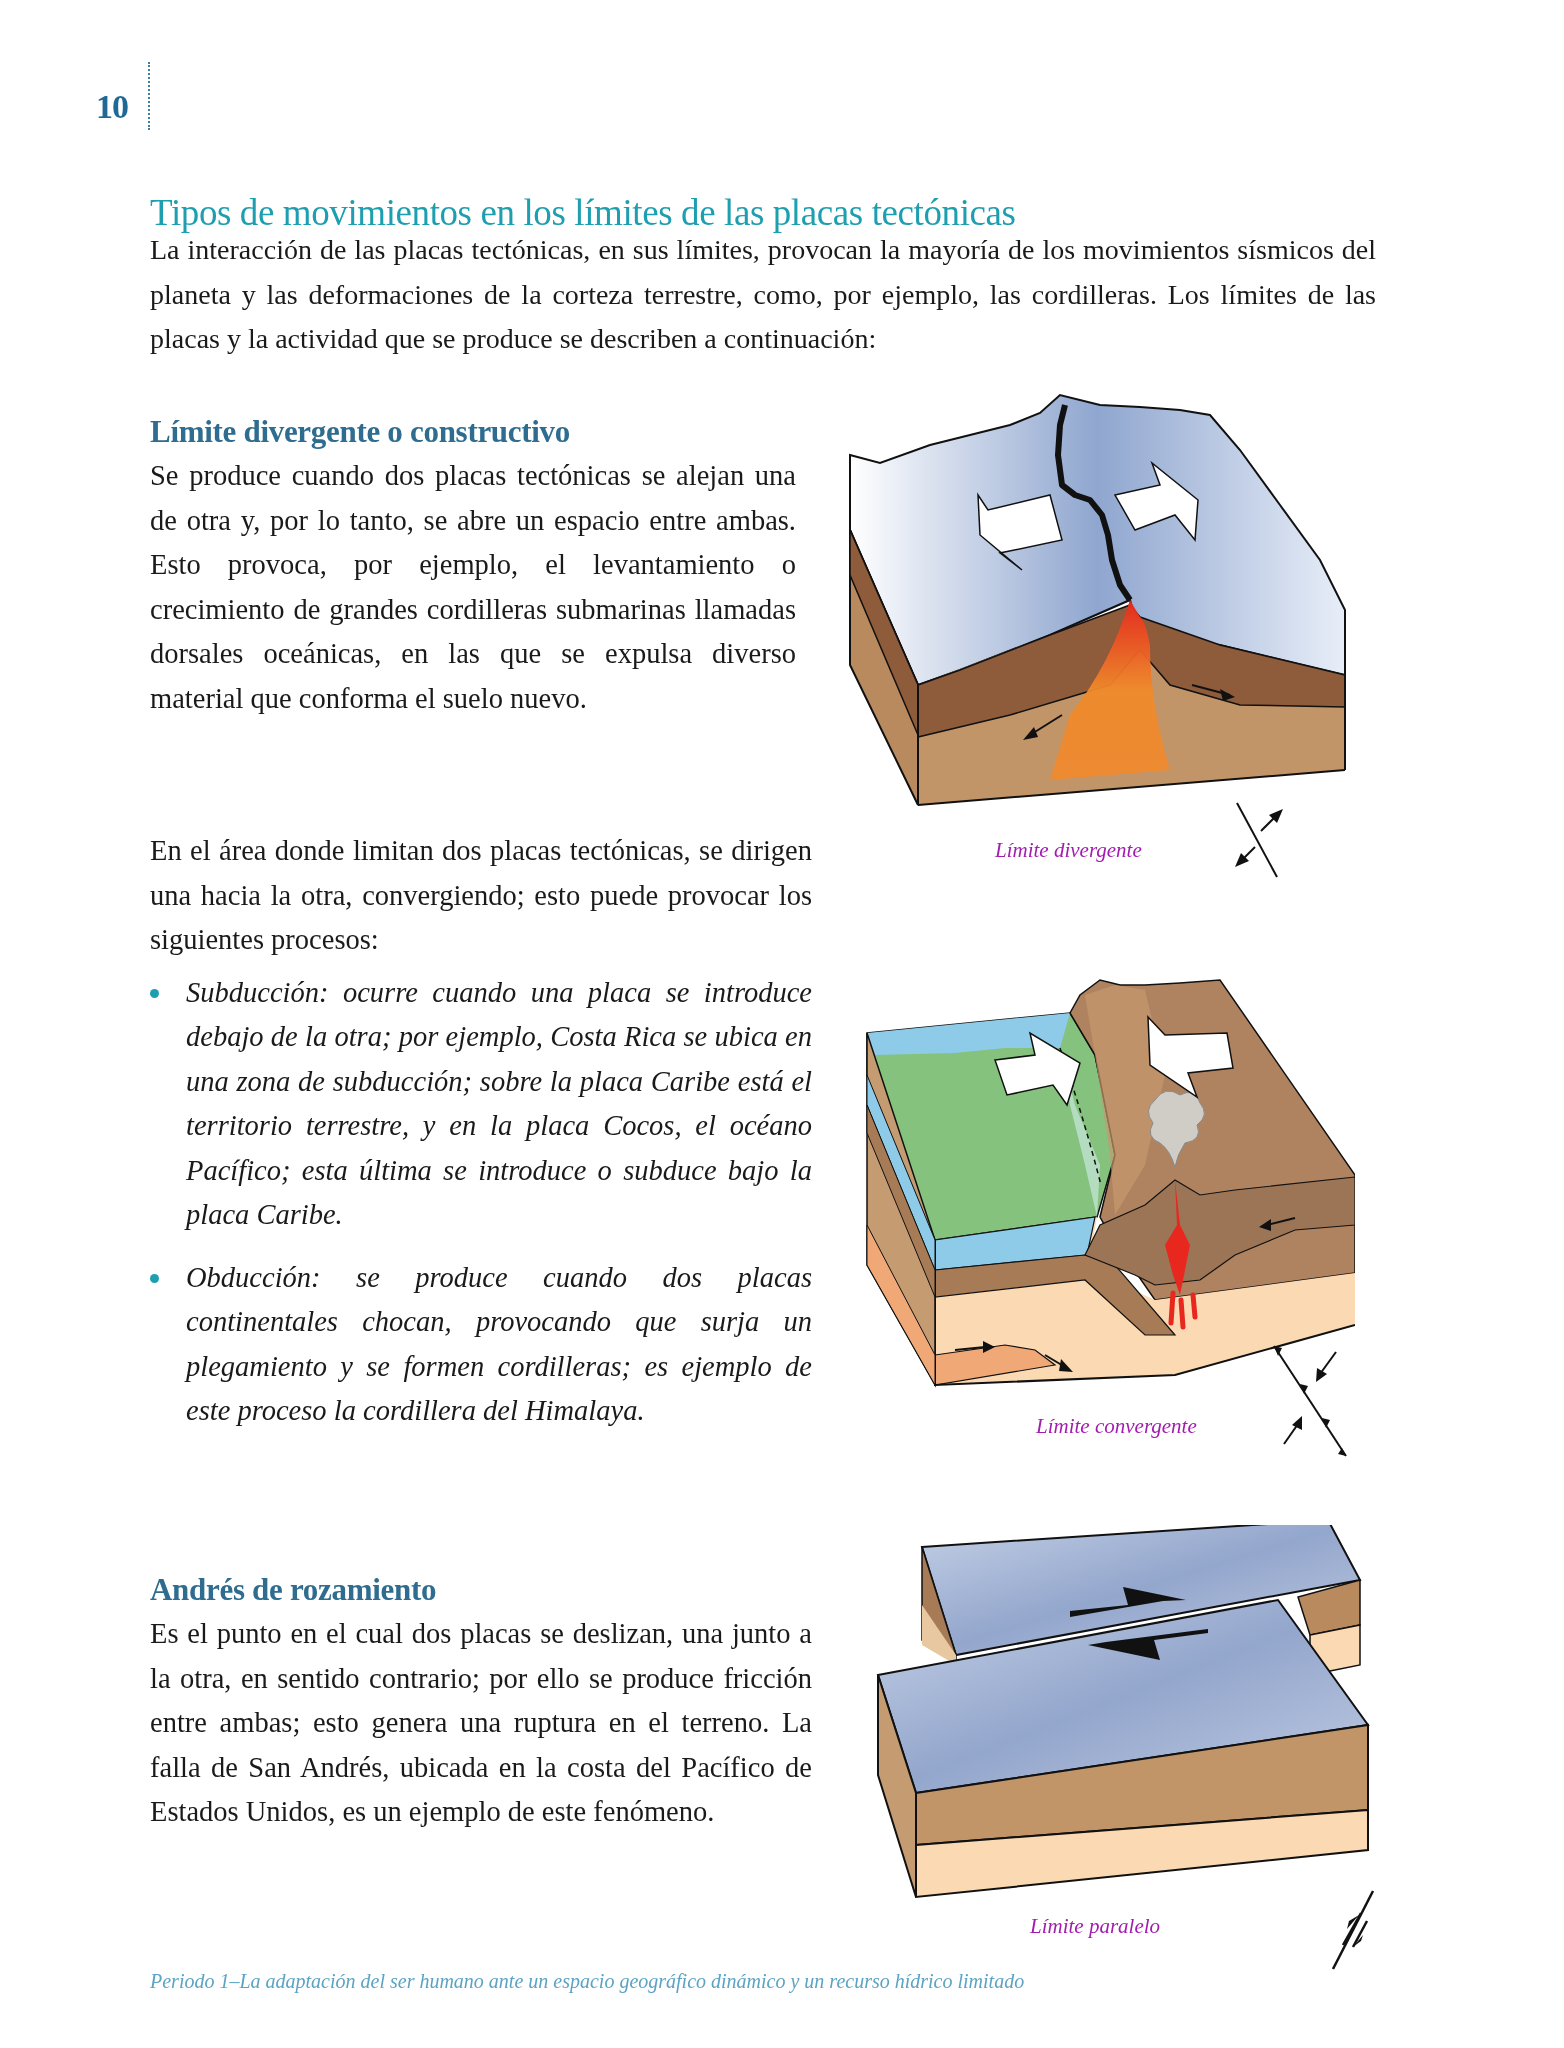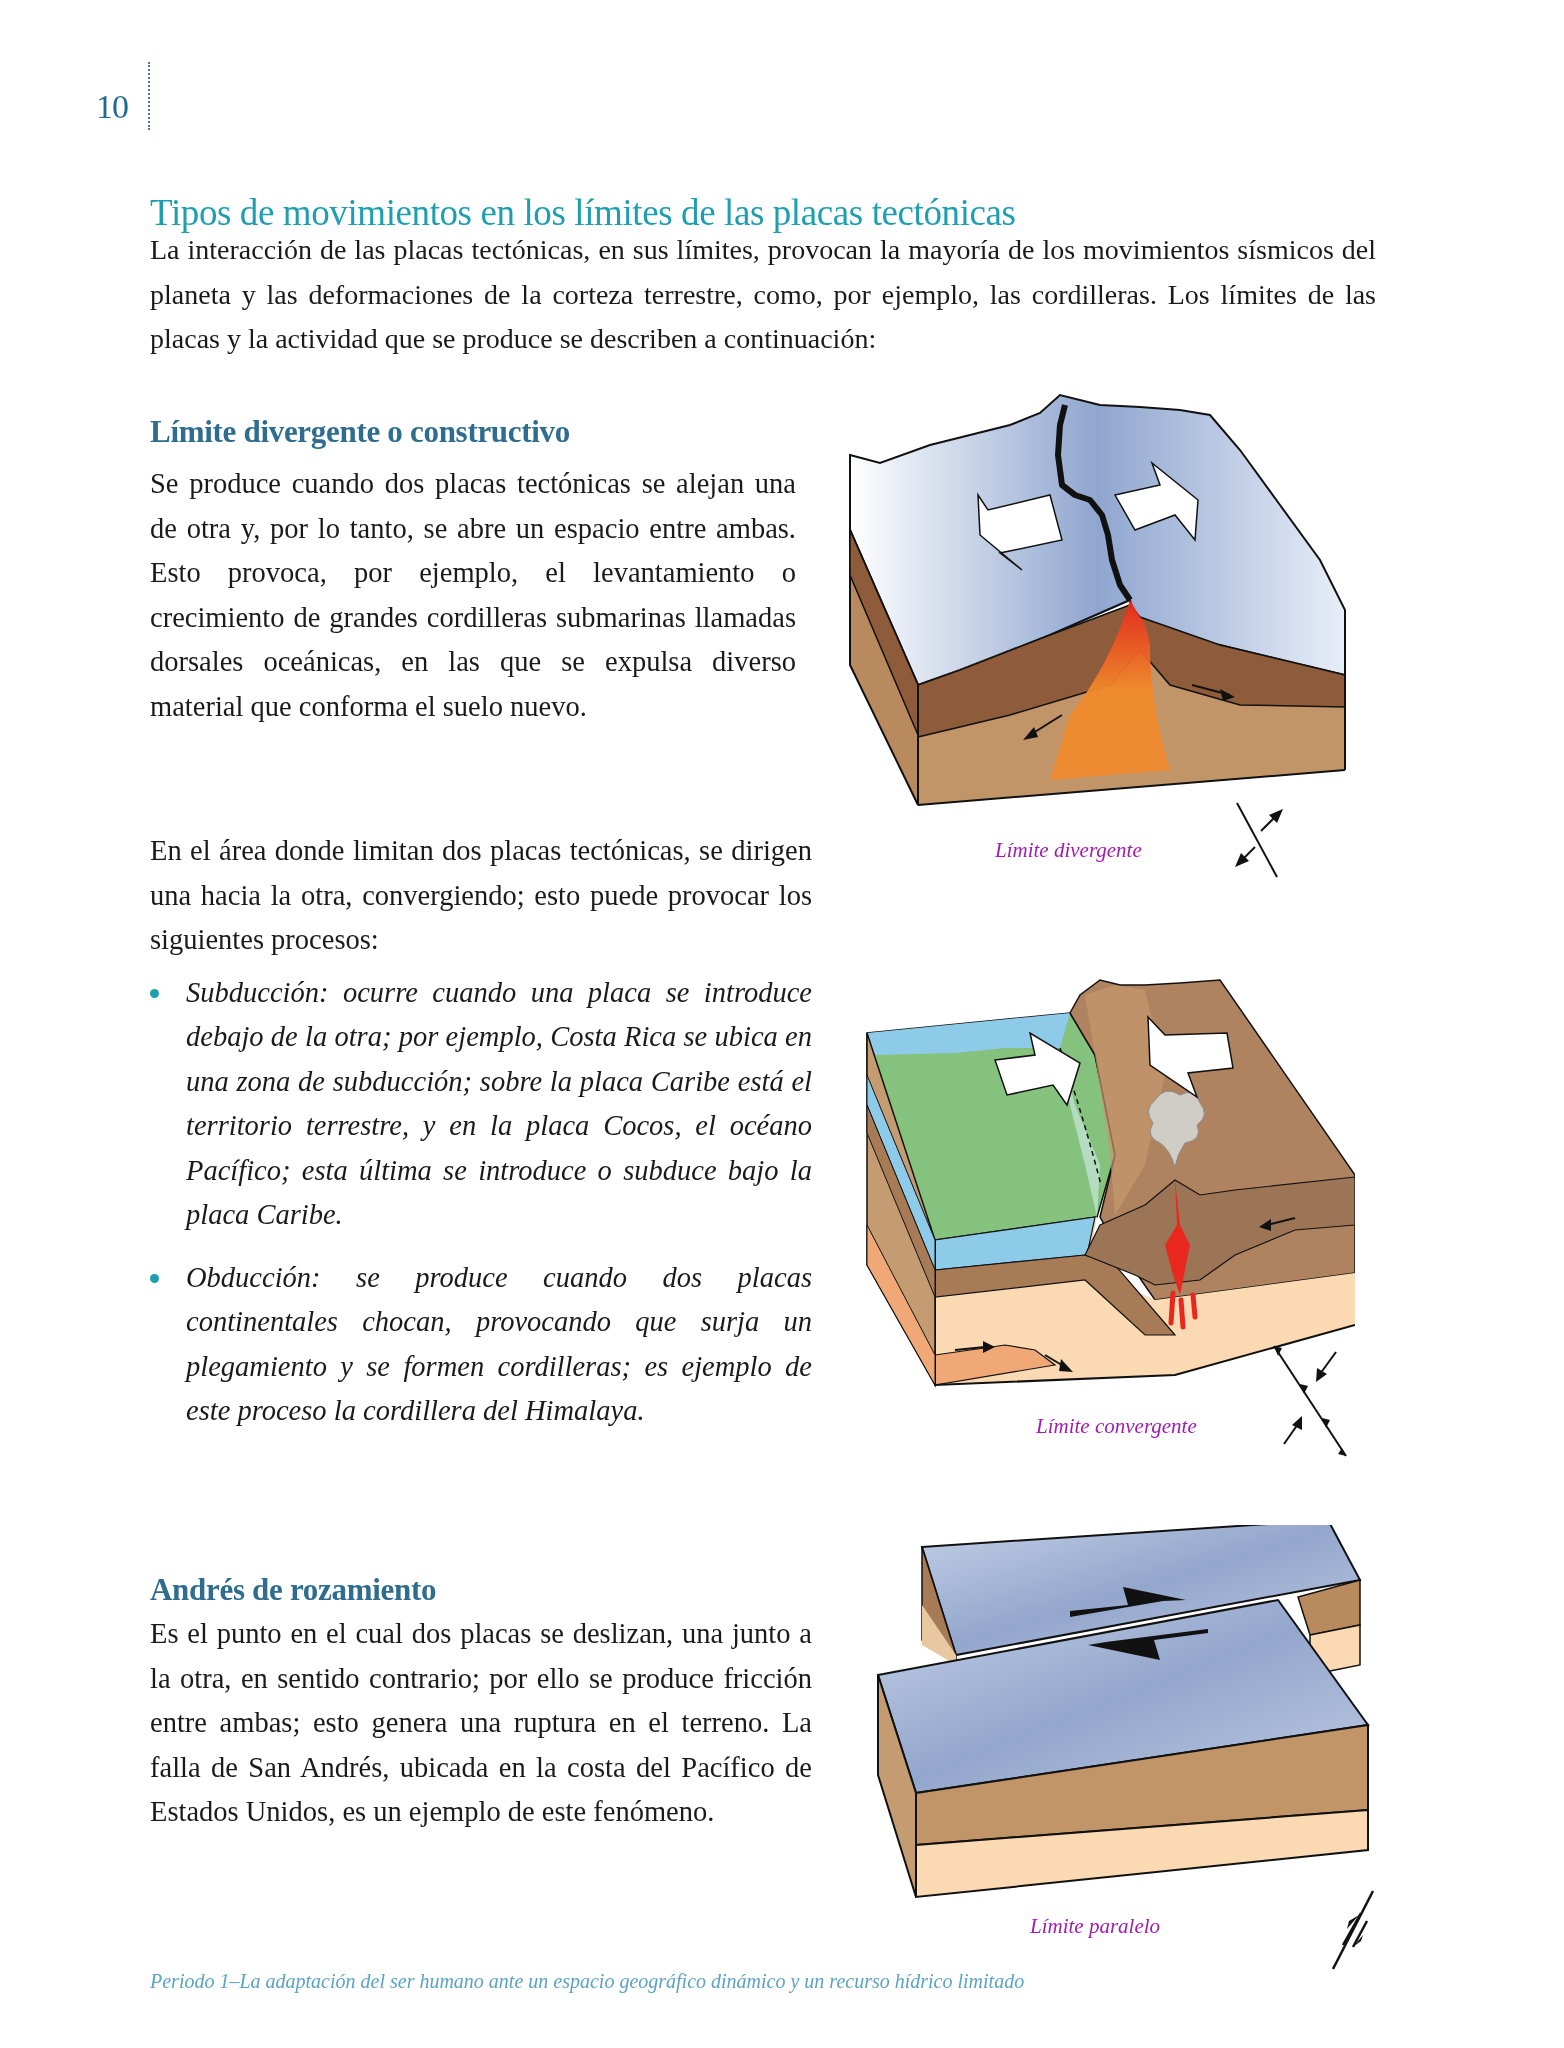--- a/index.html
+++ b/index.html
@@ -5,7 +5,7 @@
   html, body { margin: 0; padding: 0; background: #ffffff; }
   body { width: 1564px; height: 2048px; position: relative; overflow: hidden;
          font-family: "Liberation Serif", "DejaVu Serif", serif; color: #1a1a1a; }
-  .page-number { position: absolute; left: 96px; top: 88px; font-size: 34px; font-weight: normal;
+  .page-number { position: absolute; left: 96px; top: 88px; font-size: 34px; font-weight: bold;
                  color: #1f6a95; letter-spacing: -1px; }
   .page-rule { position: absolute; left: 148px; top: 62px; height: 68px; width: 0;
                border-left: 2px dotted #3f7fa6; }

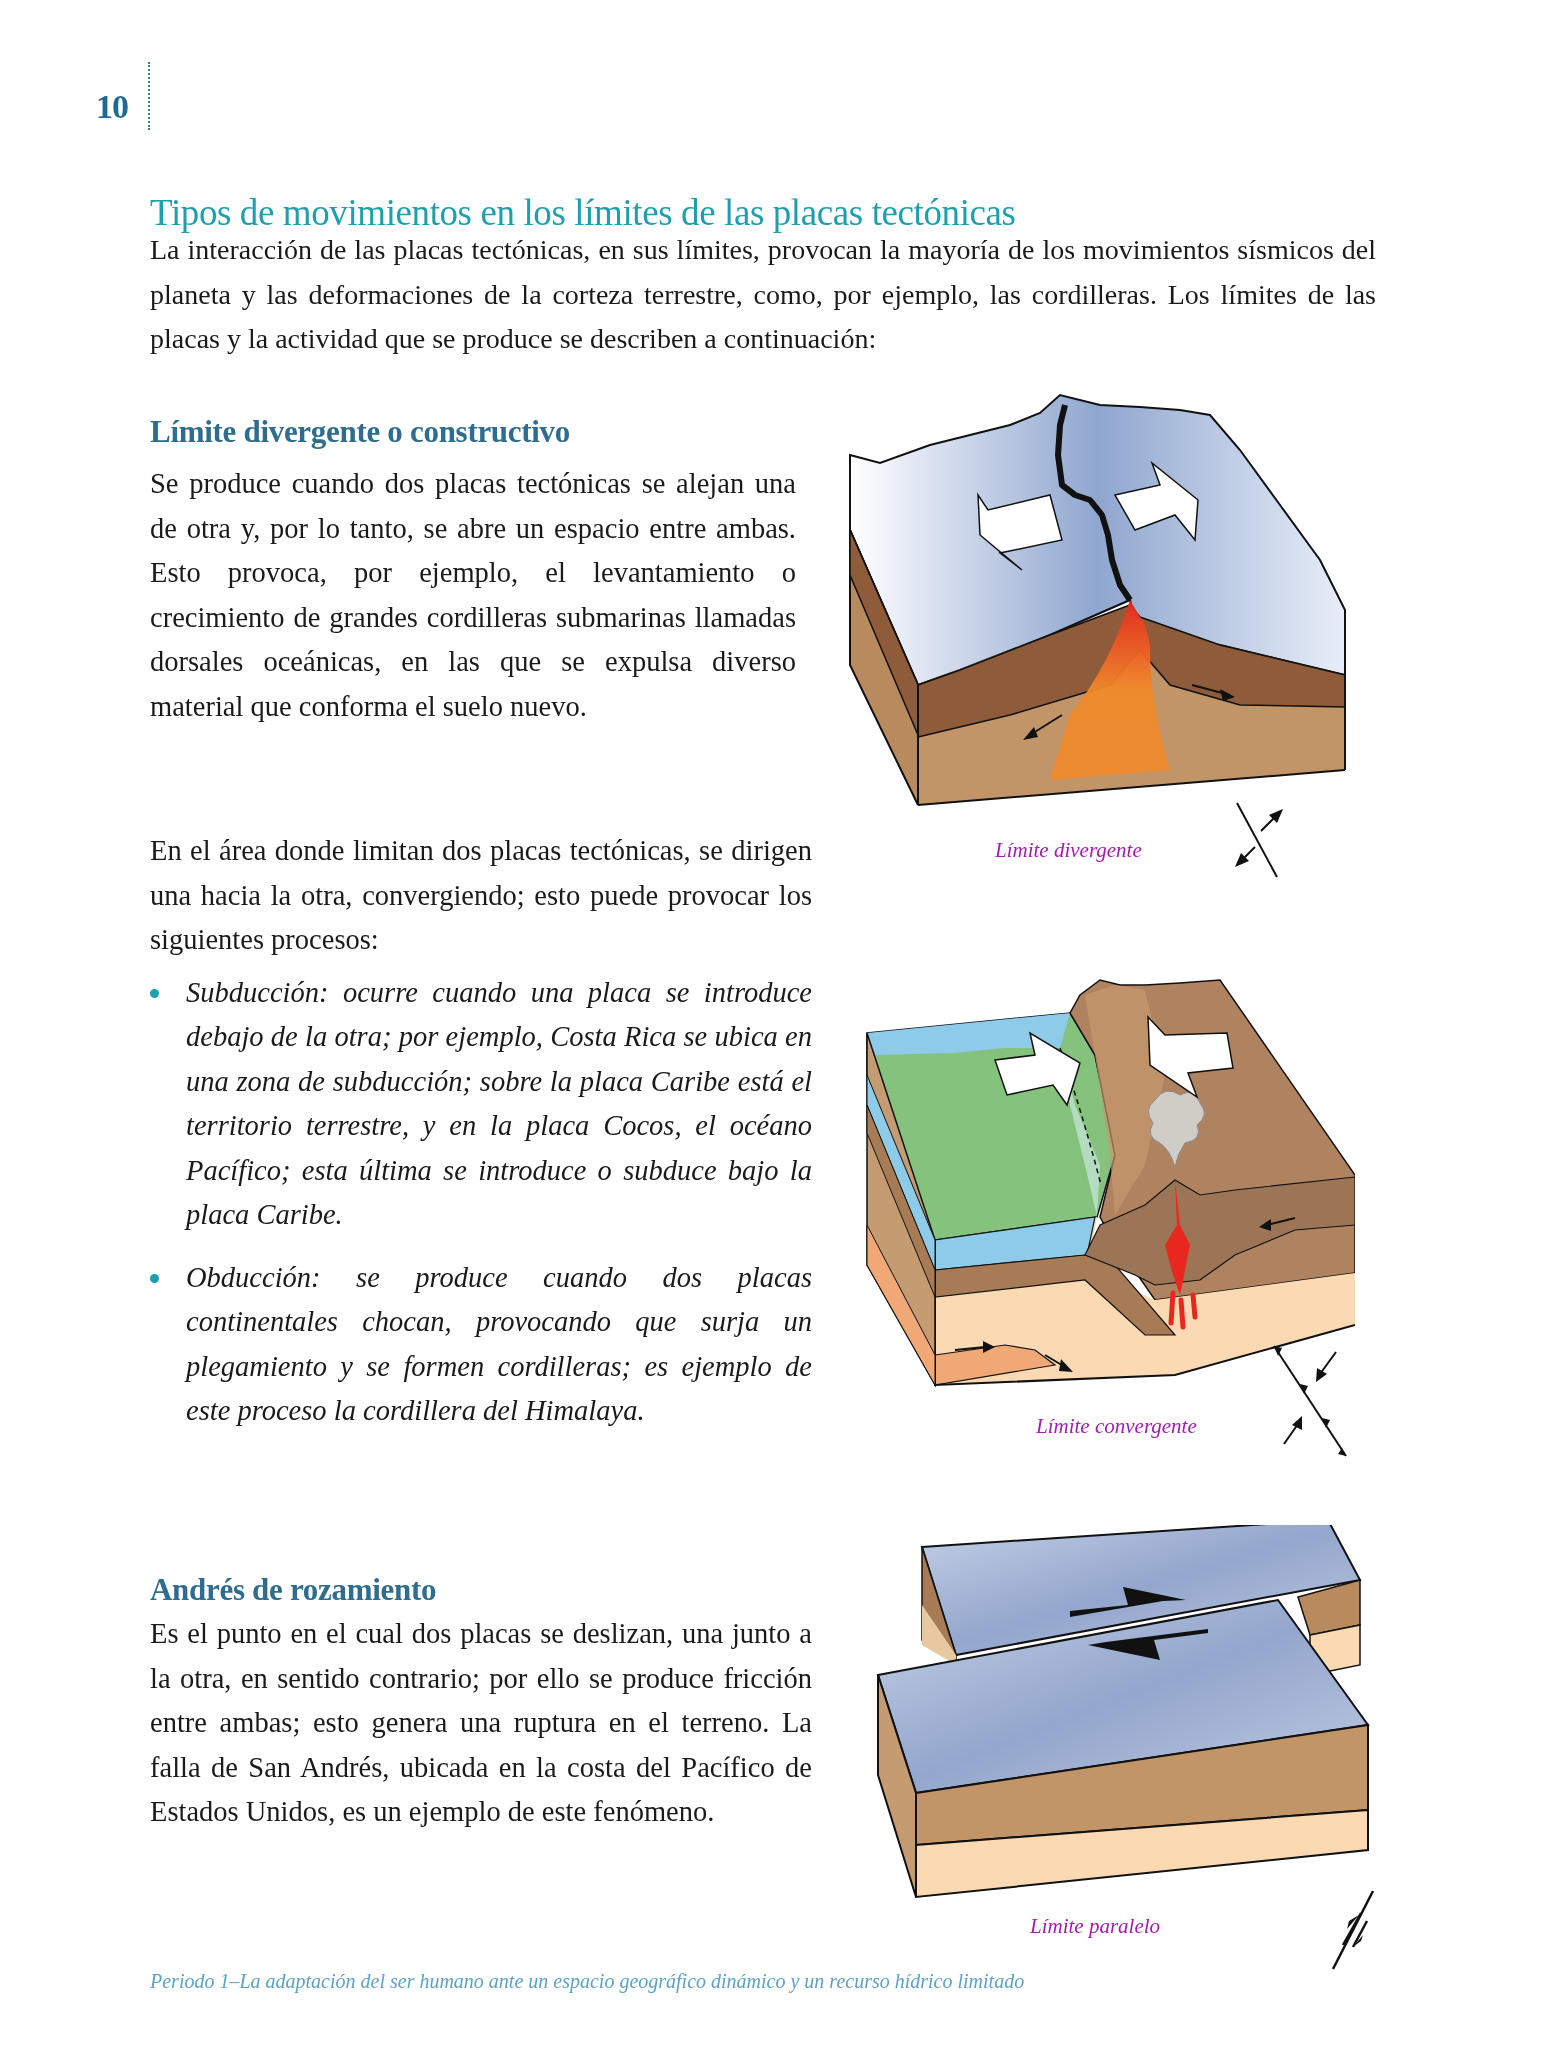--- a/index.html
+++ b/index.html
@@ -37,7 +37,7 @@
 
 <div class="col" style="top:412px; width:646px;">
   <h2 class="sec-title">Límite divergente o constructivo</h2>
-  <p class="para" style="margin-top:10px">Se produce cuando dos placas tectónicas se alejan una de otra y, por lo tanto, se abre un espacio entre ambas. Esto provoca, por ejemplo, el levantamiento o crecimiento de grandes cordilleras submarinas llamadas dorsales oceánicas, en las que se expulsa diverso material que conforma el suelo nuevo.</p>
+  <p class="para" style="margin-top:2px">Se produce cuando dos placas tectónicas se alejan una de otra y, por lo tanto, se abre un espacio entre ambas. Esto provoca, por ejemplo, el levantamiento o crecimiento de grandes cordilleras submarinas llamadas dorsales oceánicas, en las que se expulsa diverso material que conforma el suelo nuevo.</p>
 </div>
 
 <div class="col" style="top:827px; width:662px;">

